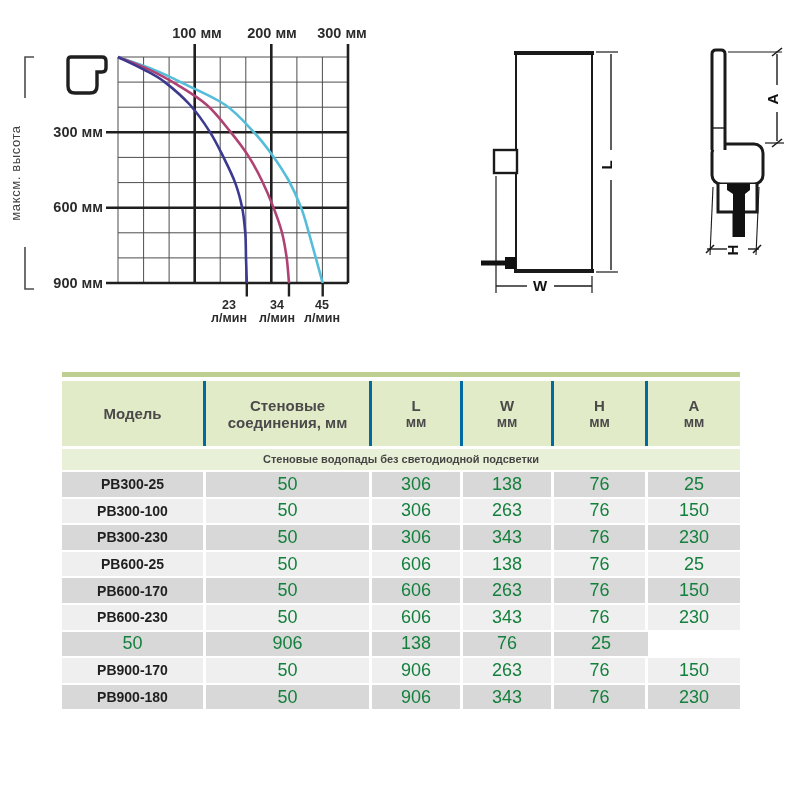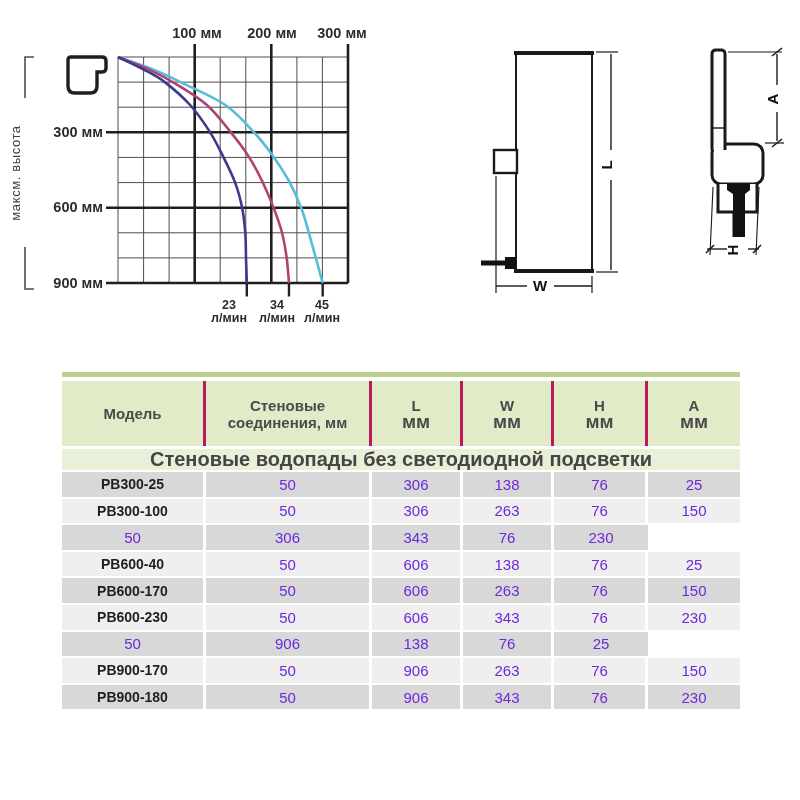--- a/index.html
+++ b/index.html
@@ -18,7 +18,7 @@
   .thead{margin-bottom:3px;}
   .hcell{background:#e2ebc7;height:65px;display:flex;flex-direction:column;
          align-items:center;justify-content:center;box-sizing:border-box;}
-  .hcell:not(:last-child){border-right:3px solid #be185d;}
+  .hcell:not(:last-child){border-right:3px solid #0369a1;}
   .h1{font-size:15px;font-weight:bold;color:#4a4a4a;line-height:17px;text-align:center;}
   .h2{font-size:19px;font-weight:bold;color:#4a4a4a;line-height:16px;text-align:center;}
   .subhead{background:#e9f0d8;height:21px;line-height:21px;text-align:center;

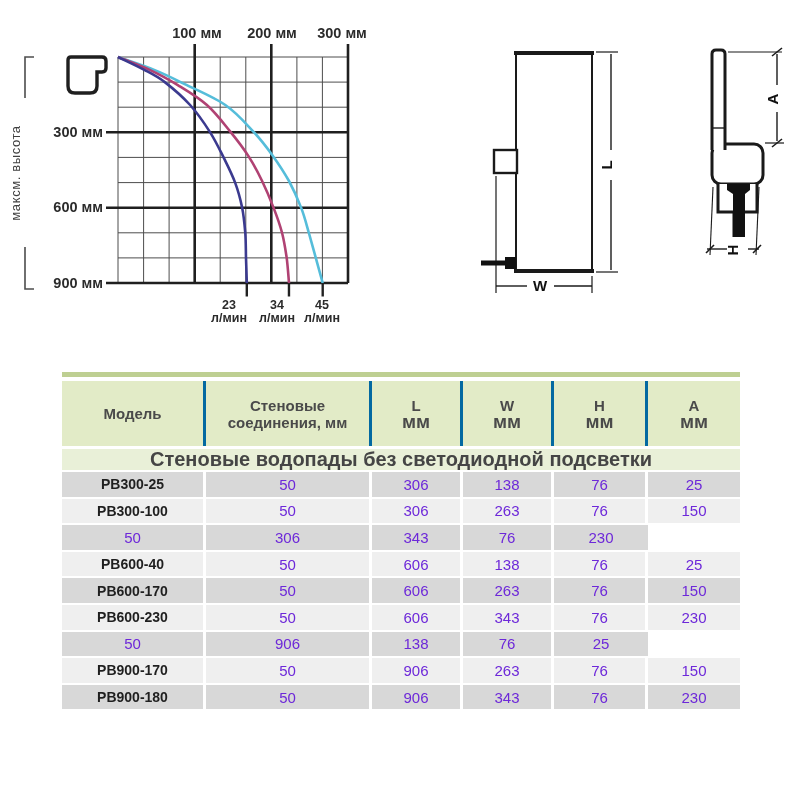--- a/index.html
+++ b/index.html
@@ -20,7 +20,7 @@
          align-items:center;justify-content:center;box-sizing:border-box;}
   .hcell:not(:last-child){border-right:3px solid #0369a1;}
   .h1{font-size:15px;font-weight:bold;color:#4a4a4a;line-height:17px;text-align:center;}
-  .h2{font-size:19px;font-weight:bold;color:#4a4a4a;line-height:16px;text-align:center;}
+  .h2{font-size:14px;font-weight:bold;color:#4a4a4a;line-height:16px;text-align:center;}
   .subhead{background:#e9f0d8;height:21px;line-height:21px;text-align:center;
            font-size:20px;font-weight:bold;color:#454545;}
   .trow{margin-top:2px;}

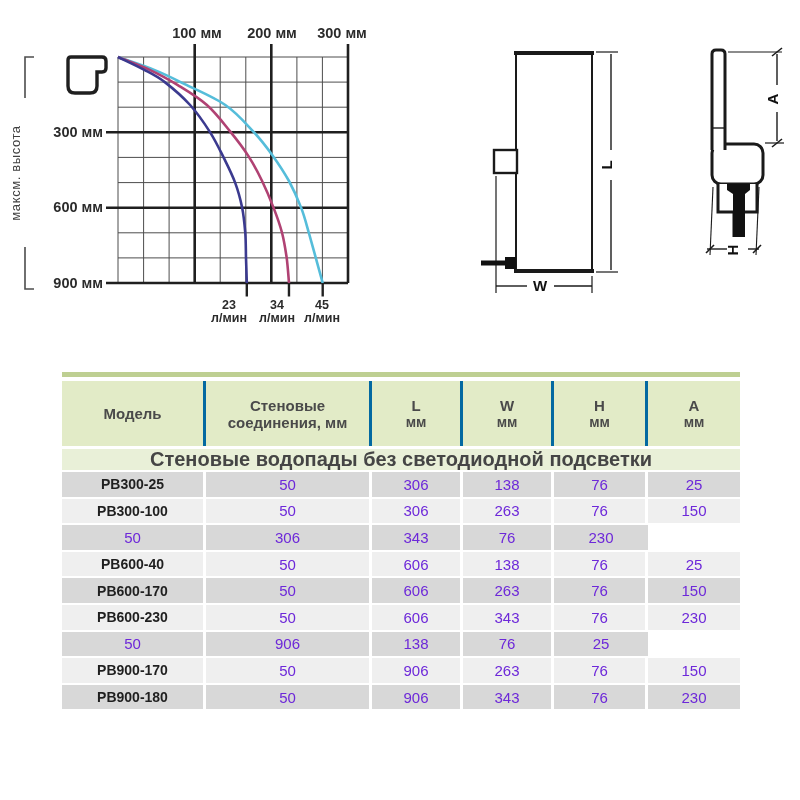--- a/index.html
+++ b/index.html
@@ -22,7 +22,7 @@
   .h1{font-size:15px;font-weight:bold;color:#4a4a4a;line-height:17px;text-align:center;}
   .h2{font-size:14px;font-weight:bold;color:#4a4a4a;line-height:16px;text-align:center;}
   .subhead{background:#e9f0d8;height:21px;line-height:21px;text-align:center;
-           font-size:20px;font-weight:bold;color:#454545;}
+           font-size:11px;font-weight:bold;color:#454545;}
   .trow{margin-top:2px;}
   .cell{height:24.6px;display:flex;align-items:center;justify-content:center;
         font-size:15px;color:#6d28d9;box-sizing:border-box;}

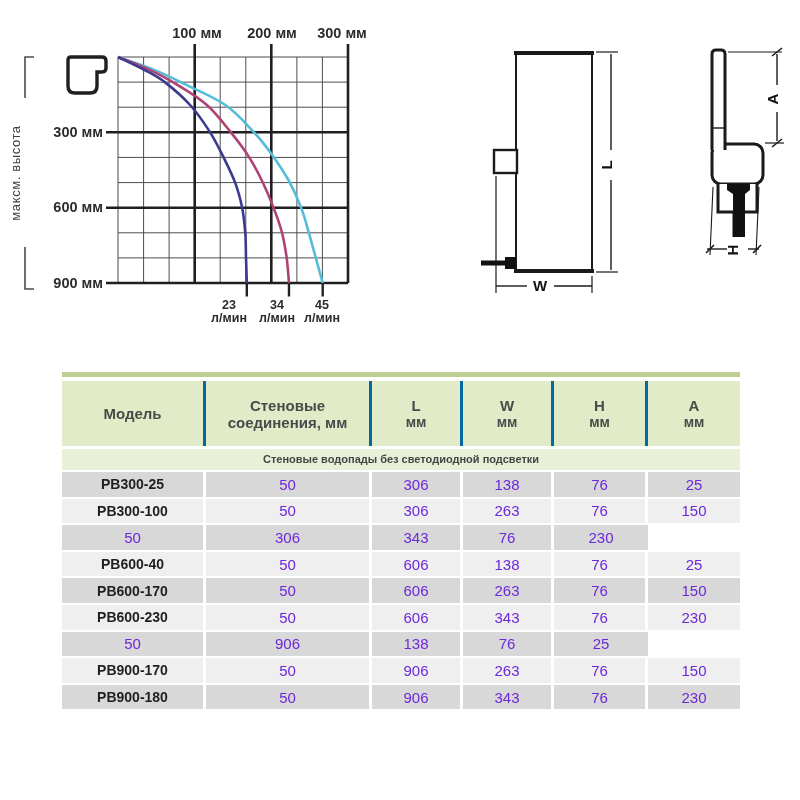--- a/index.html
+++ b/index.html
@@ -25,7 +25,7 @@
            font-size:11px;font-weight:bold;color:#454545;}
   .trow{margin-top:2px;}
   .cell{height:24.6px;display:flex;align-items:center;justify-content:center;
-        font-size:15px;color:#6d28d9;box-sizing:border-box;}
+        font-size:18px;color:#15803d;box-sizing:border-box;}
   .cell:not(:last-child){border-right:3px solid #fff;}
   .trow.odd .cell{background:#d8d8d8;}
   .trow.even .cell{background:#efefef;}

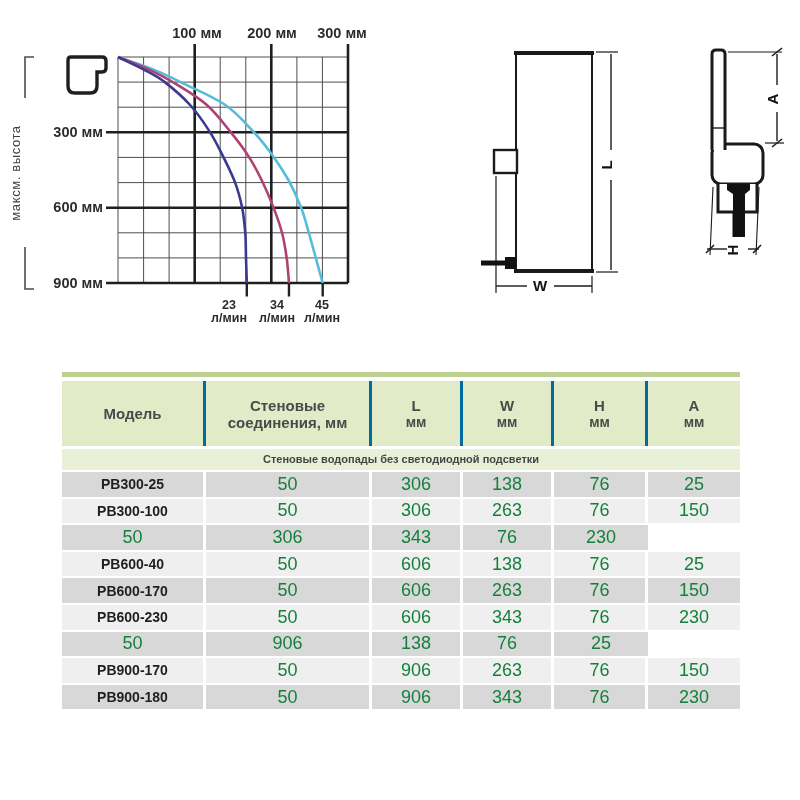--- a/index.html
+++ b/index.html
@@ -192,6 +192,7 @@
       <div class="cell">150</div>
     </div>
     <div class="tgrid trow odd">
+      <div class="cell model">PB300-230</div>
       <div class="cell">50</div>
       <div class="cell">306</div>
       <div class="cell">343</div>

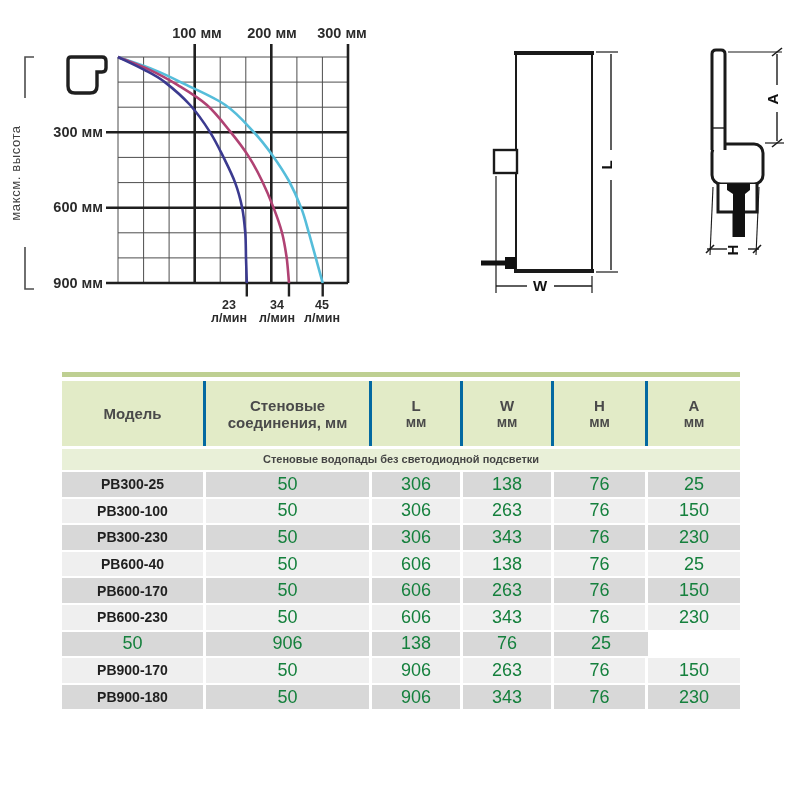--- a/index.html
+++ b/index.html
@@ -200,7 +200,7 @@
       <div class="cell">230</div>
     </div>
     <div class="tgrid trow even">
-      <div class="cell model">PB600-40</div>
+      <div class="cell model">PB600-25</div>
       <div class="cell">50</div>
       <div class="cell">606</div>
       <div class="cell">138</div>

